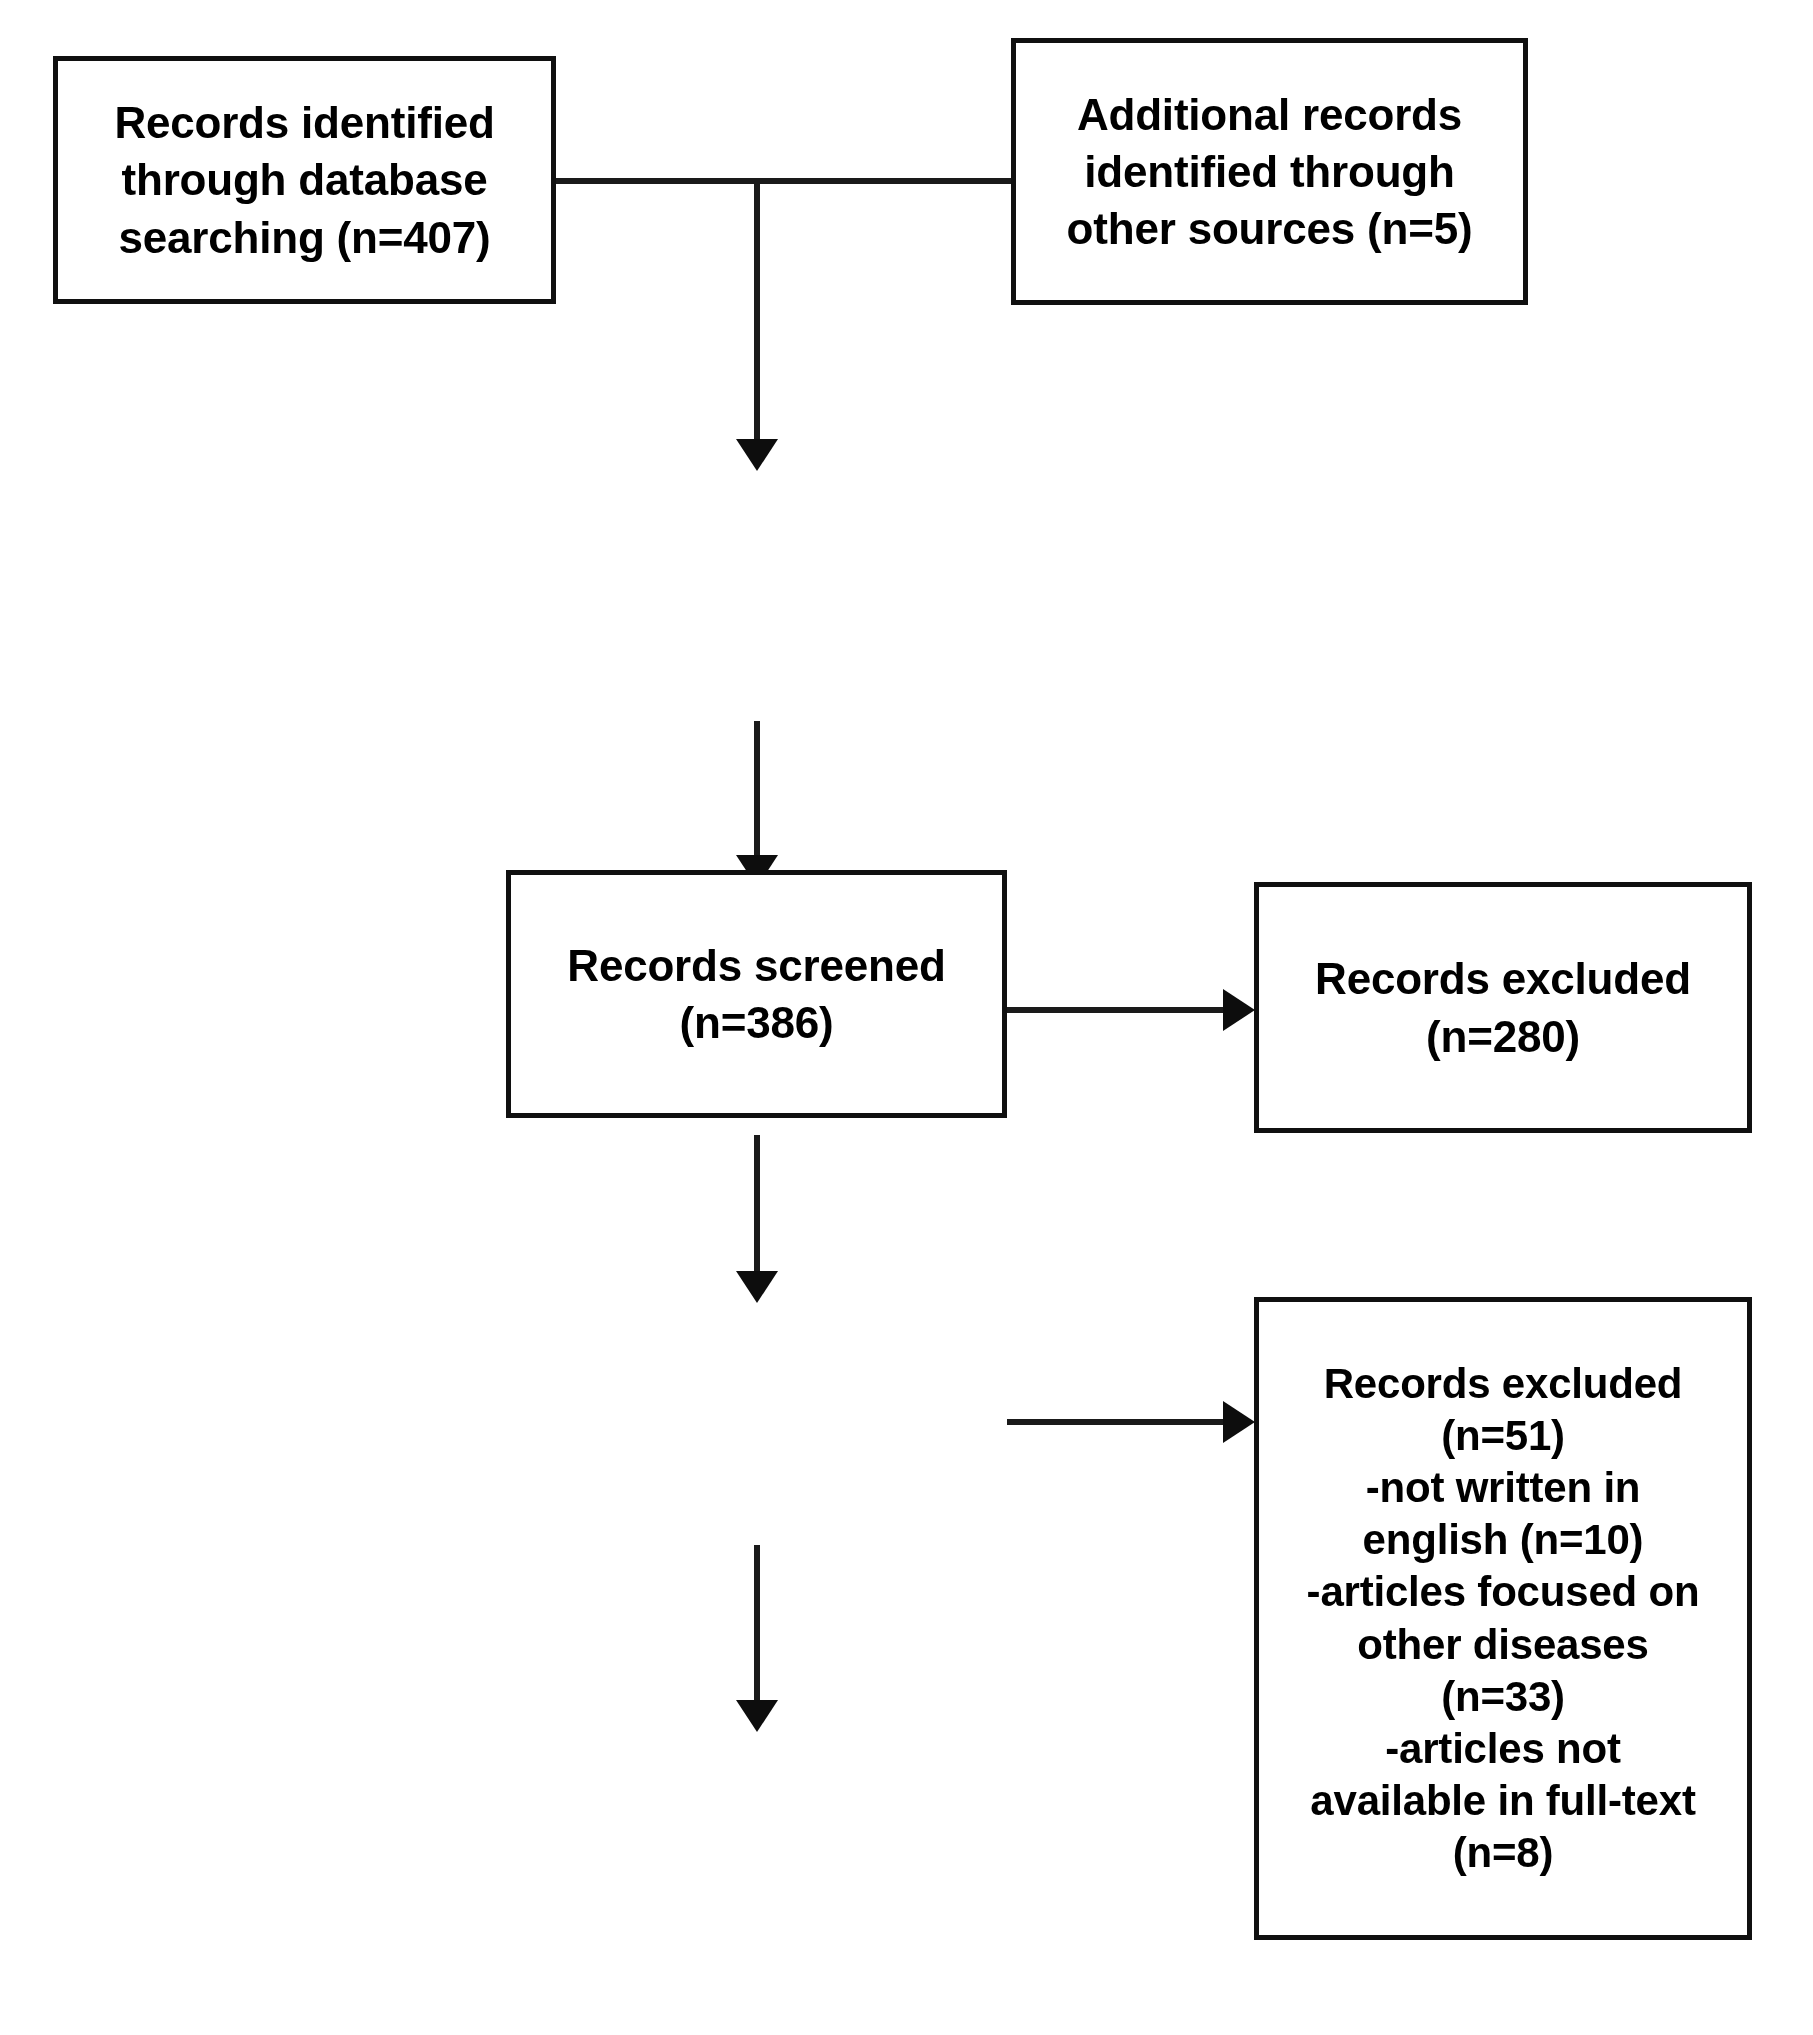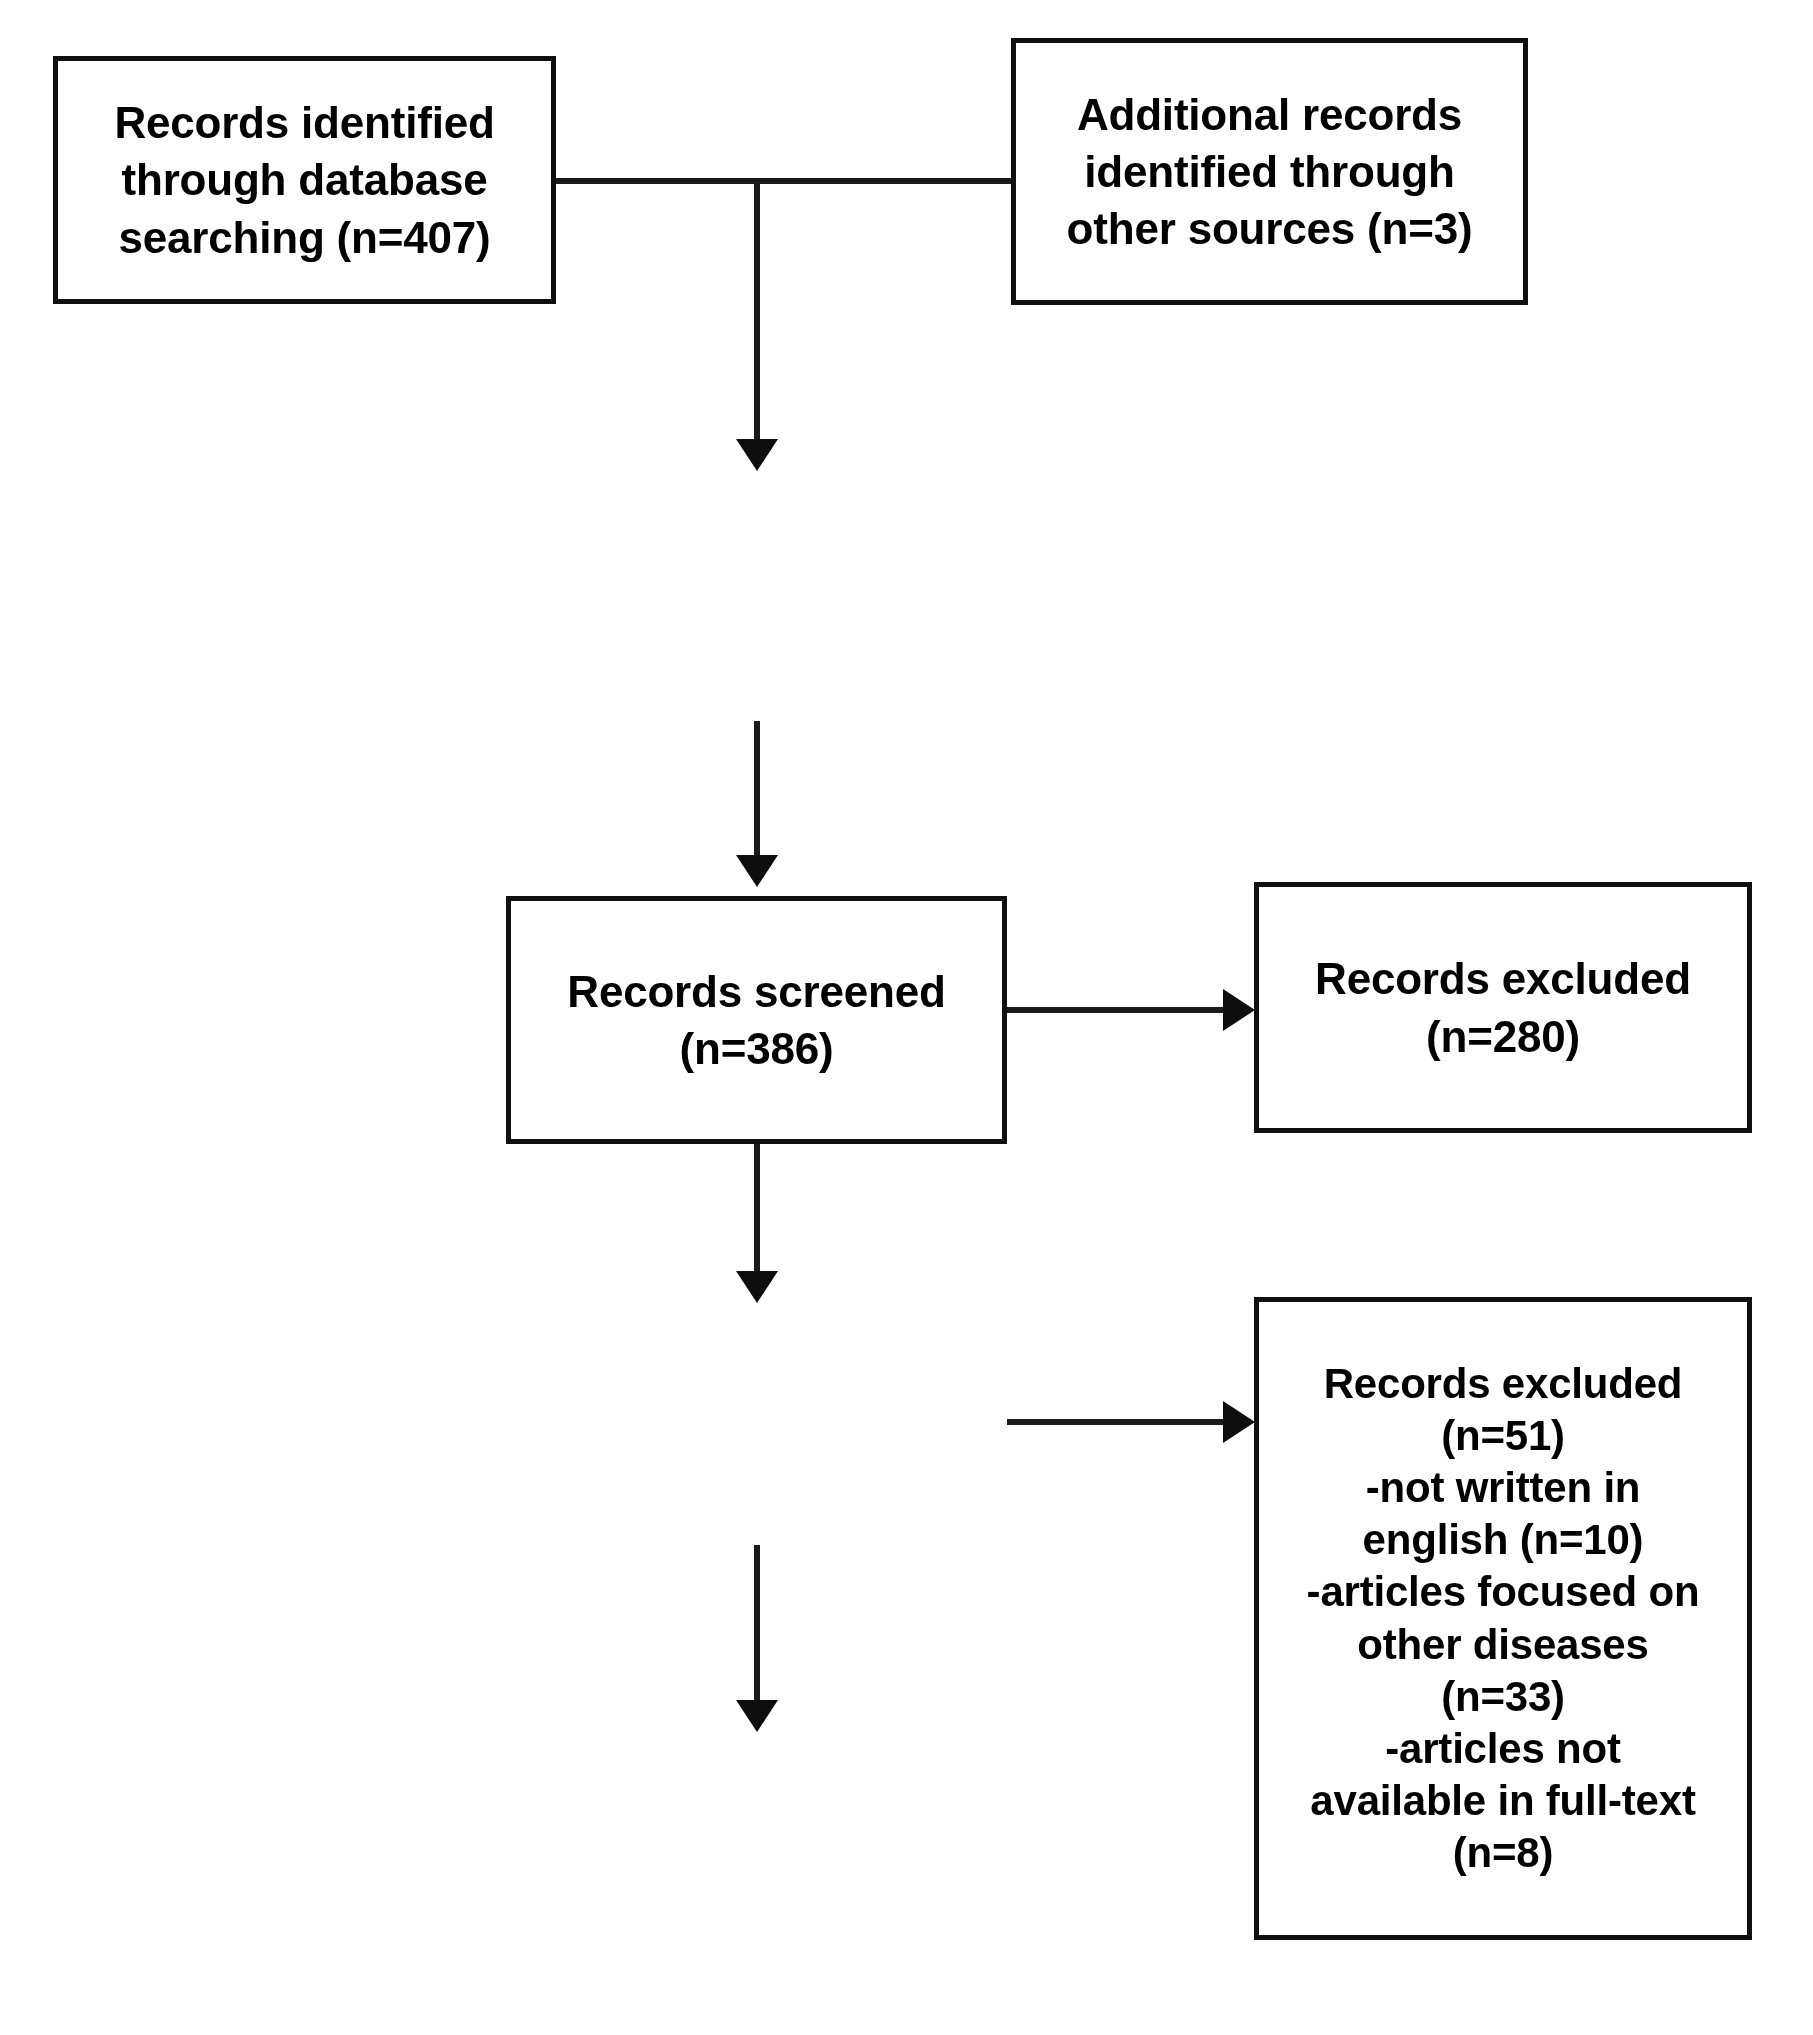--- a/index.html
+++ b/index.html
@@ -139,7 +139,7 @@
   <div class="fbox" id="box-other">
     <div class="txt">Additional records
 identified through
-other sources (n=3)</div>
+other sources (n=5)</div>
   </div>
 
 

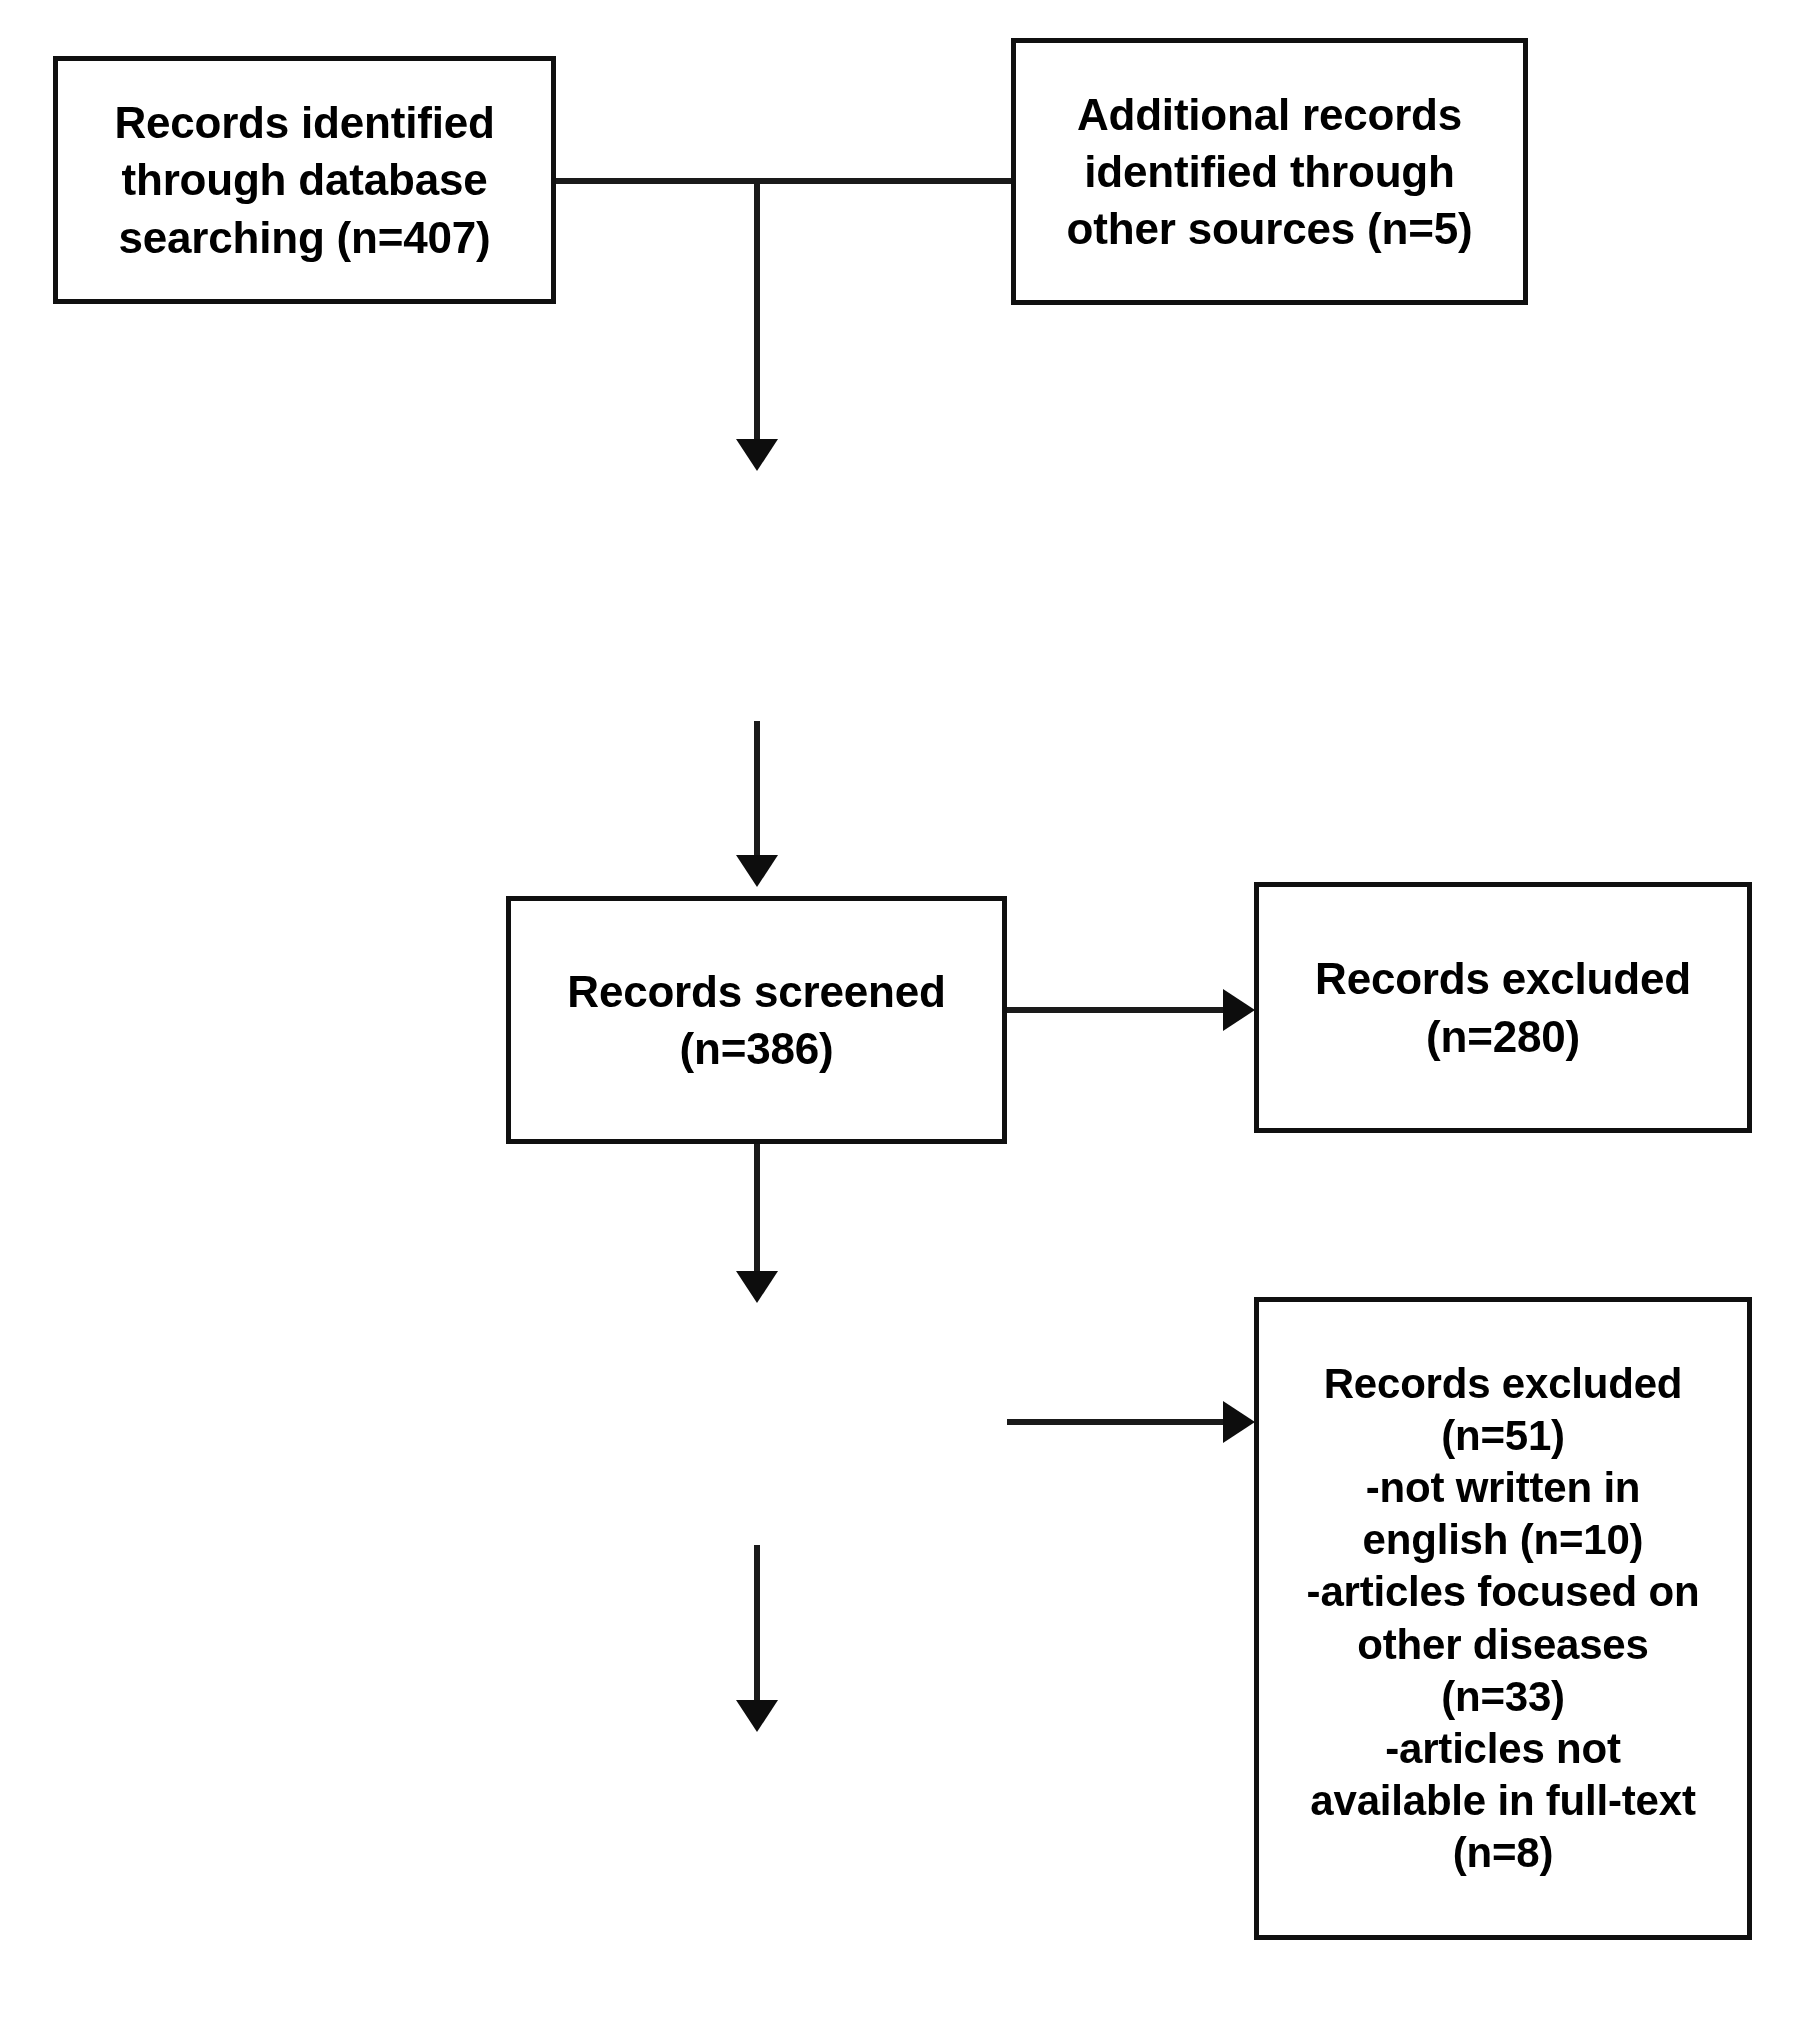--- a/index.html
+++ b/index.html
@@ -39,7 +39,7 @@
   #box-db        { left: 53px;   top: 56px;   width: 503px;  height: 248px; }
   #box-other     { left: 1011px; top: 38px;   width: 517px;  height: 267px; }
   #box-dedup     { left: 506px;  top: 471px;  width: 501px;  height: 251px; }
-  #box-screened  { left: 506px;  top: 896px; width: 501px;  height: 248px; }
+  #box-screened  { left: 506px;  top: 870px; width: 501px;  height: 248px; }
   #box-excl-280  { left: 1254px; top: 882px; width: 498px;  height: 251px; }
   #box-assessed  { left: 506px;  top: 1303px; width: 501px;  height: 242px; }
   #box-excl-51   { left: 1254px; top: 1297px; width: 498px;  height: 643px; }

